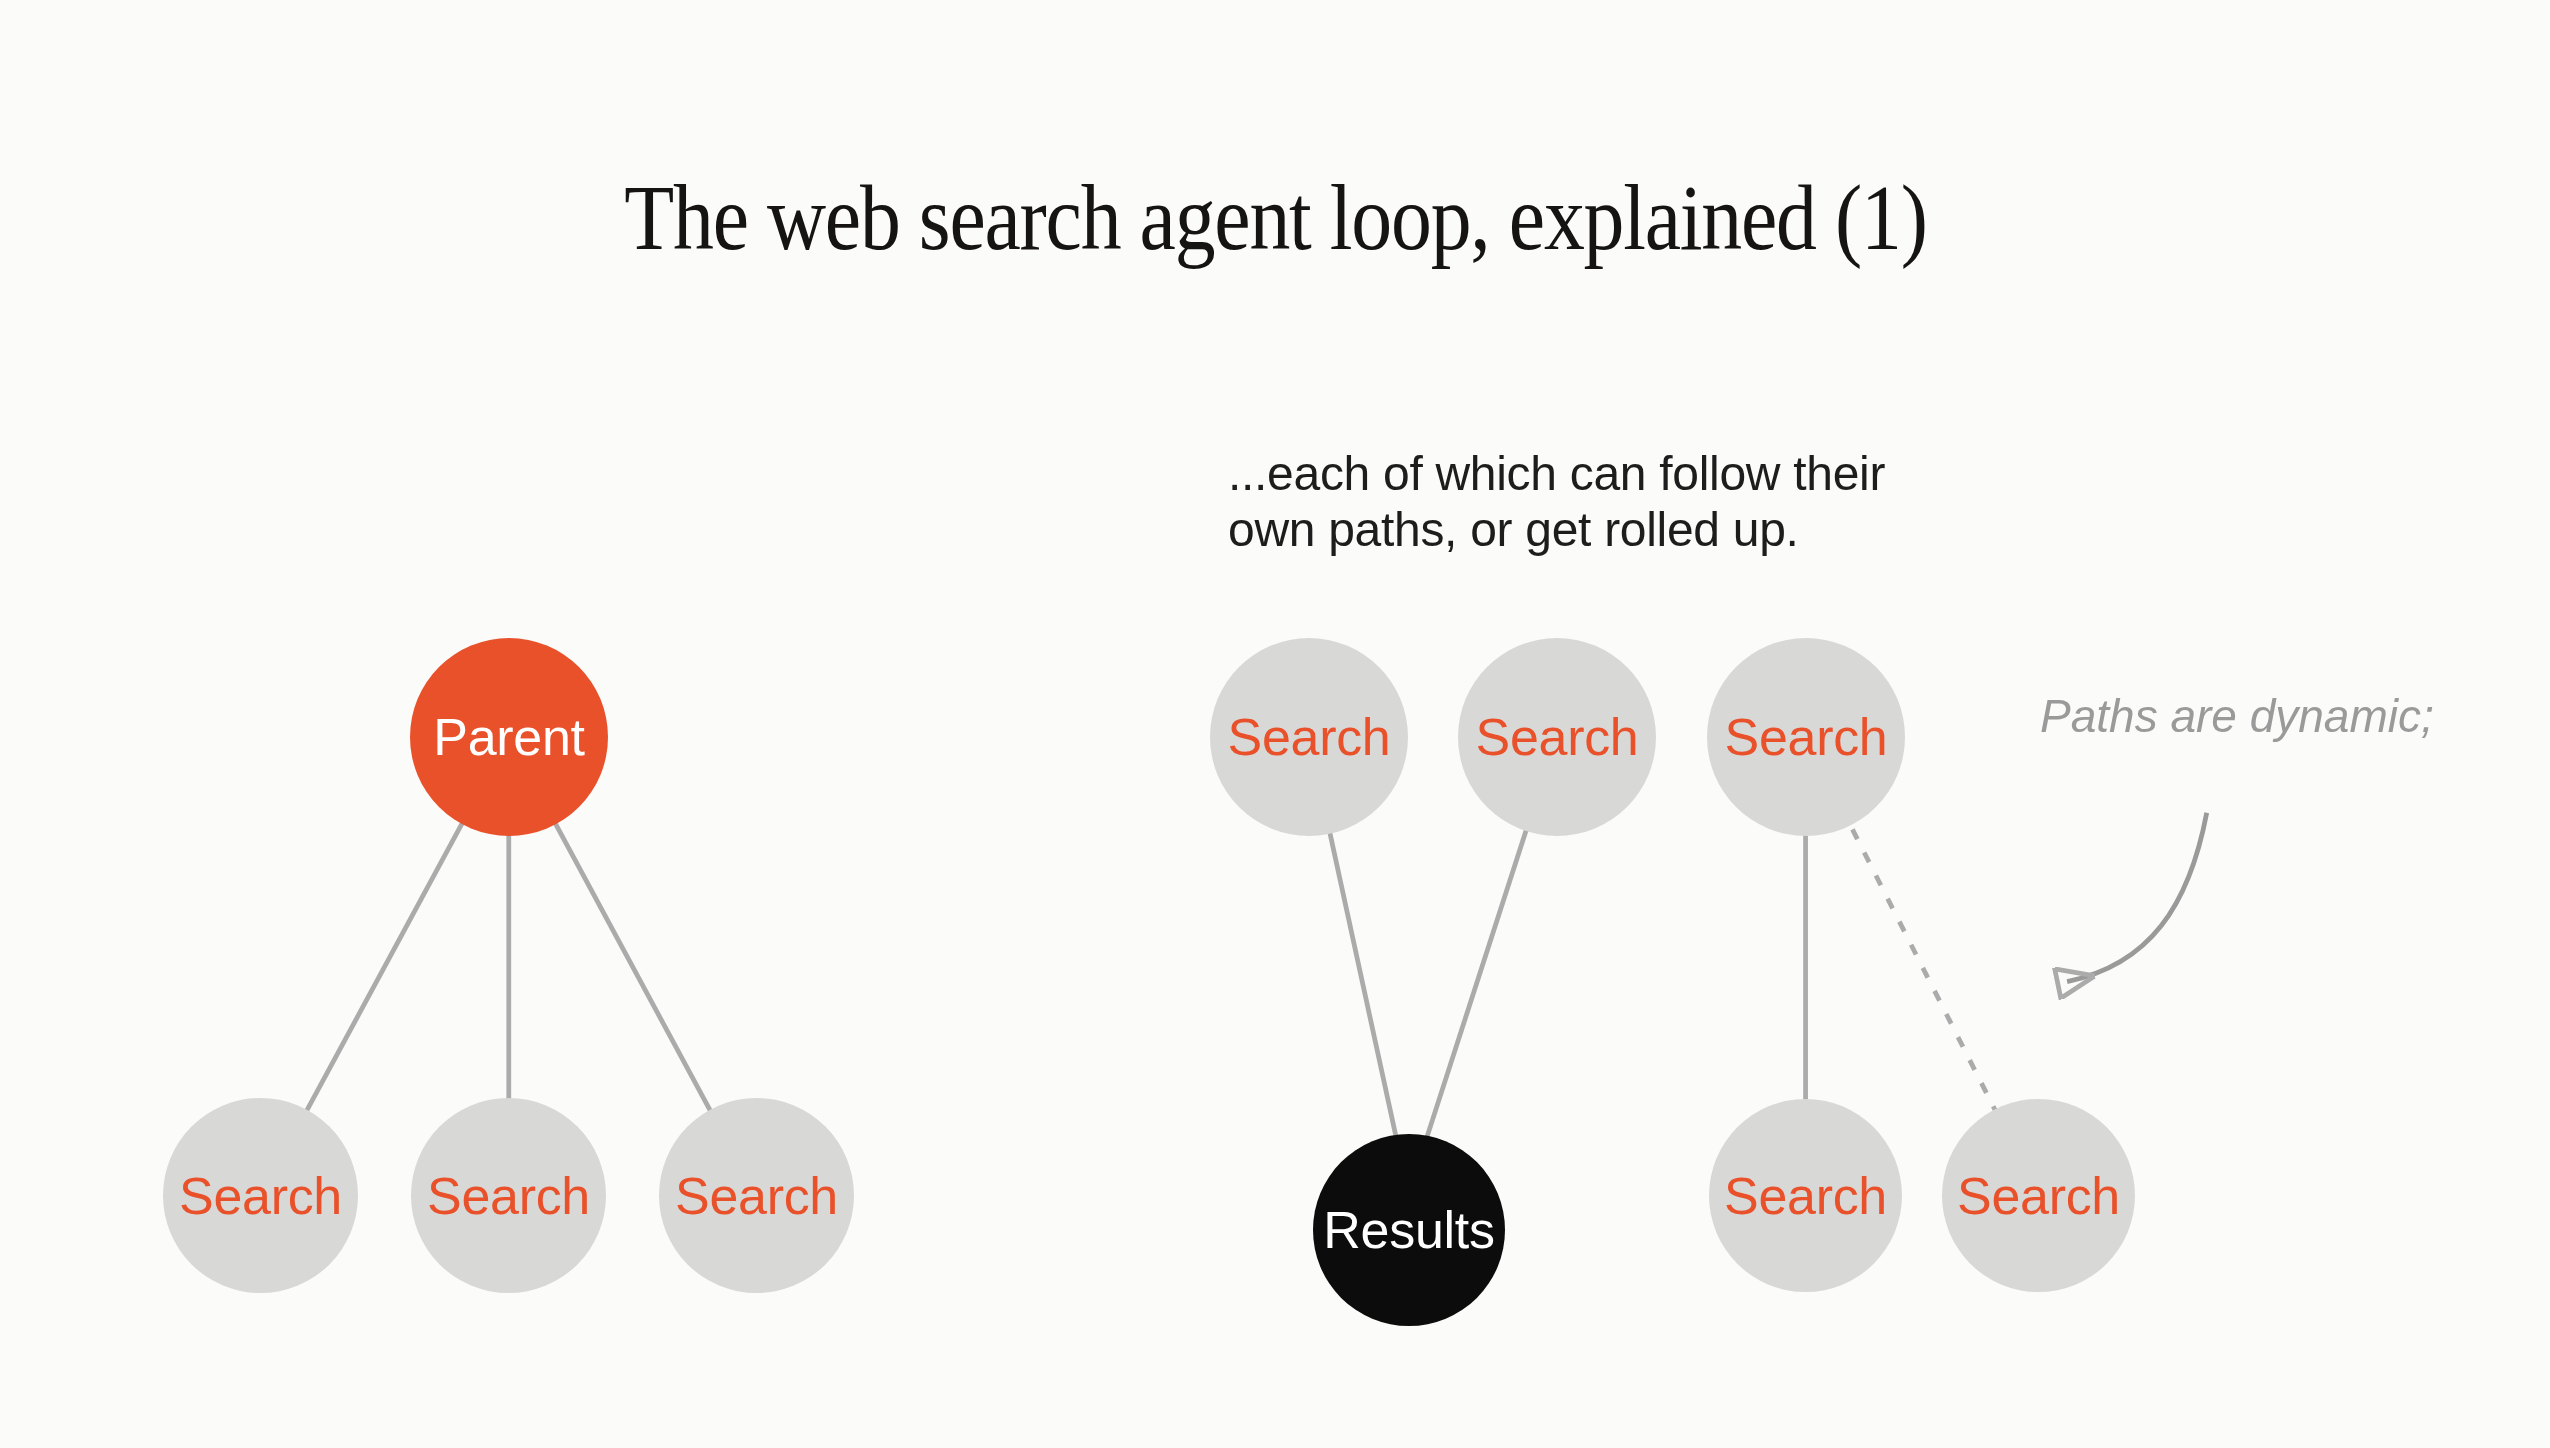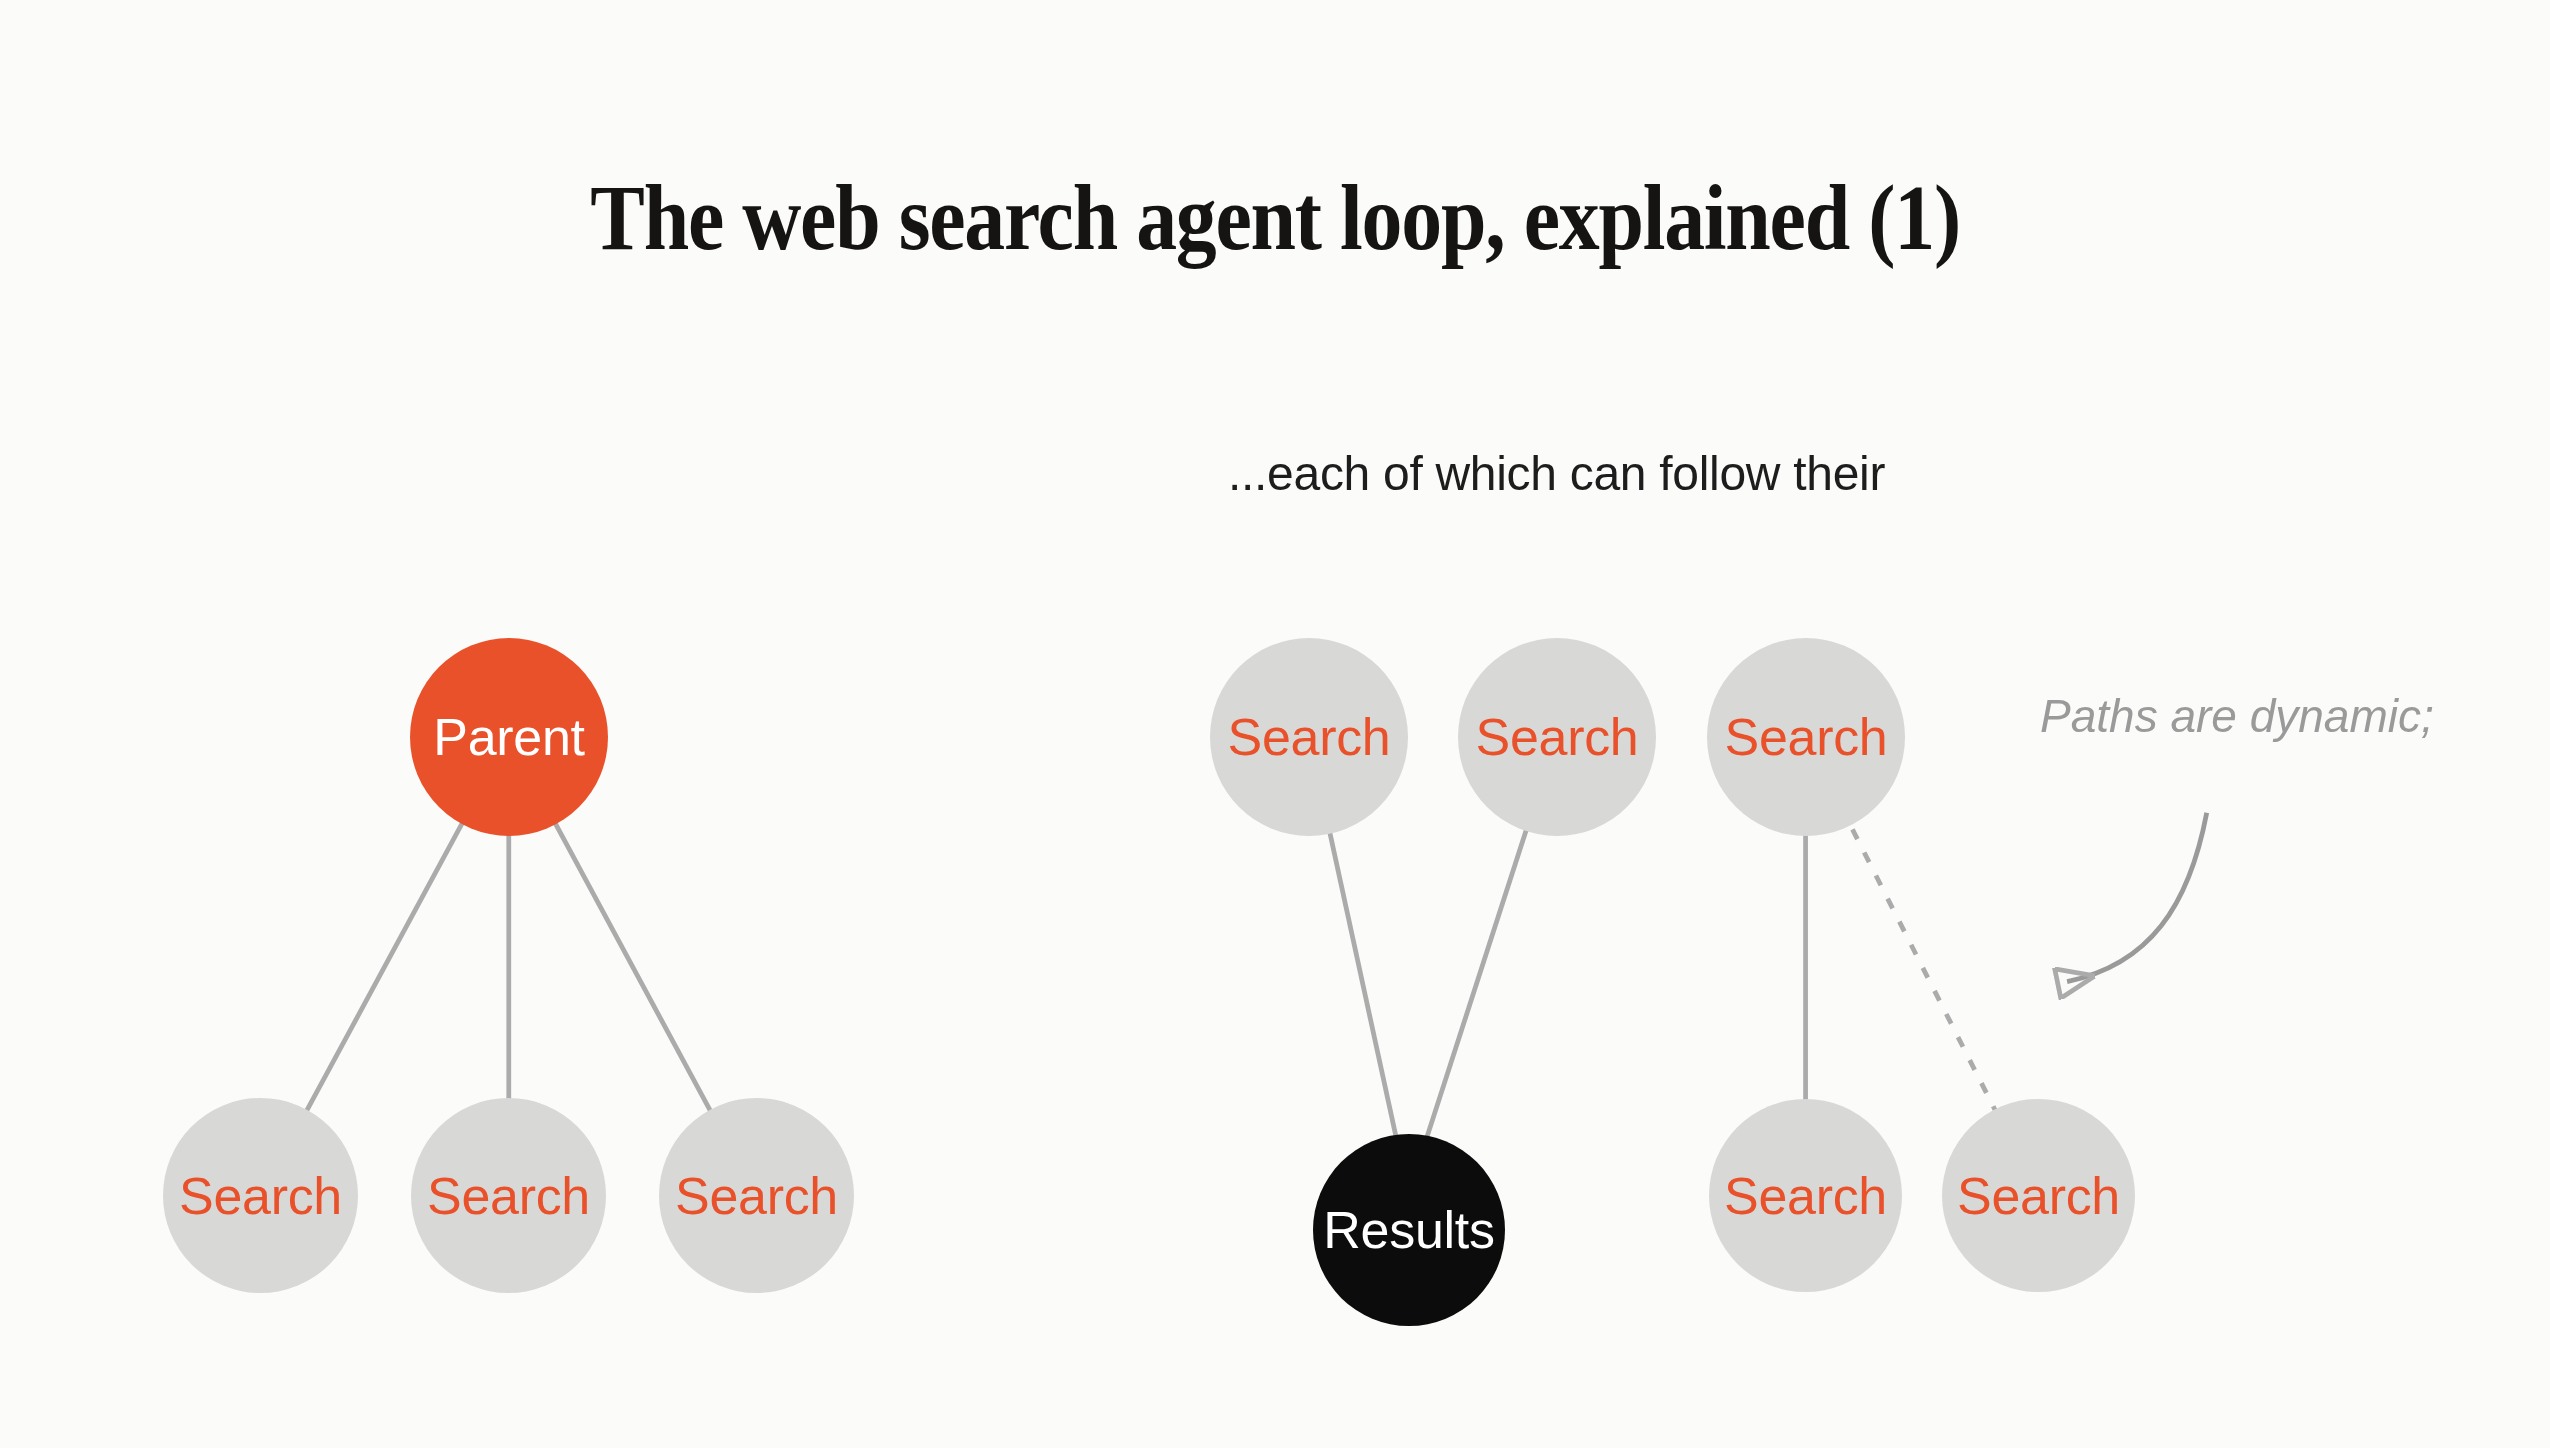--- a/index.html
+++ b/index.html
@@ -18,7 +18,7 @@
     position:absolute; top:170px; left:0; width:100%;
     text-align:center; margin:0;
     font-family:"Liberation Serif","DejaVu Serif",serif;
-    font-weight:700; font-size:94px; line-height:1; letter-spacing:-1.4px;
+    font-weight:400; font-size:94px; line-height:1; letter-spacing:-1.4px;
     color:var(--title-ink);
   }
   .title .squeeze{display:inline-block; transform:scaleX(0.87); transform-origin:50% 50%;}

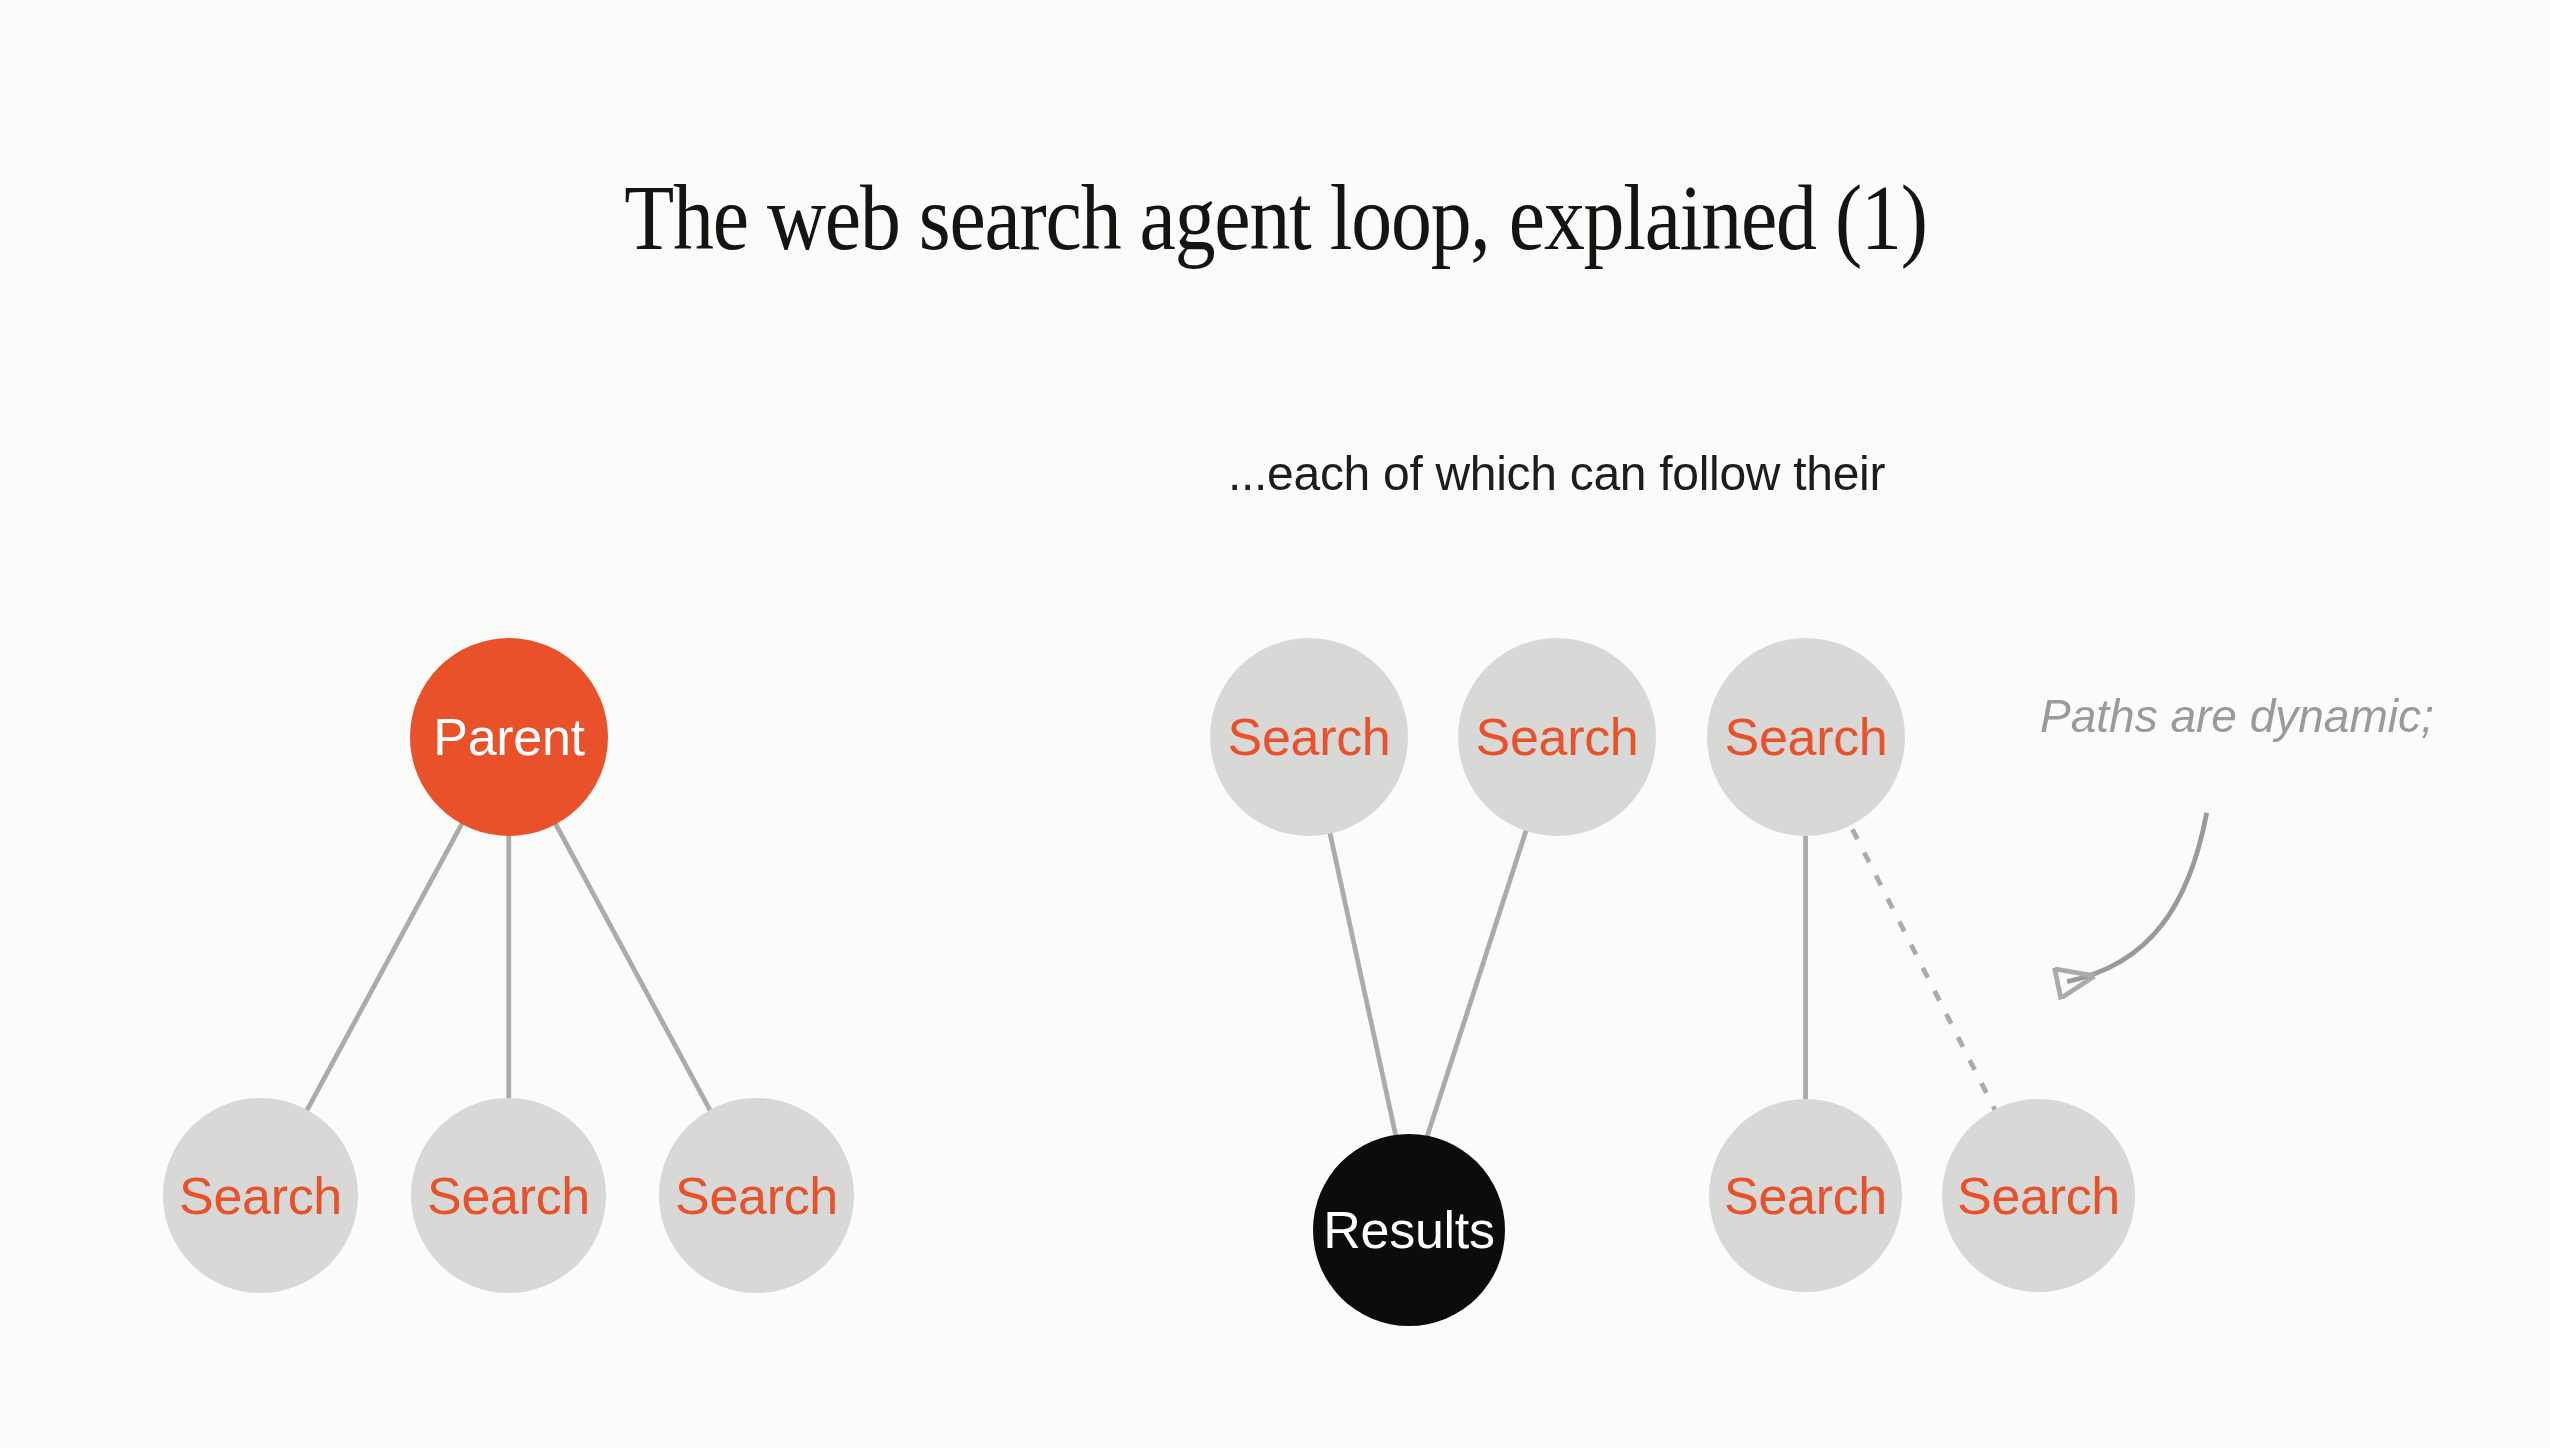--- a/index.html
+++ b/index.html
@@ -57,6 +57,7 @@
 
   <p class="caption caption--right">
     <span>...each of which can follow their</span><br>
+    <span>own paths, or get rolled up.</span>
   </p>
 
   <svg class="edges" viewBox="0 0 3744 2127" aria-hidden="true">

